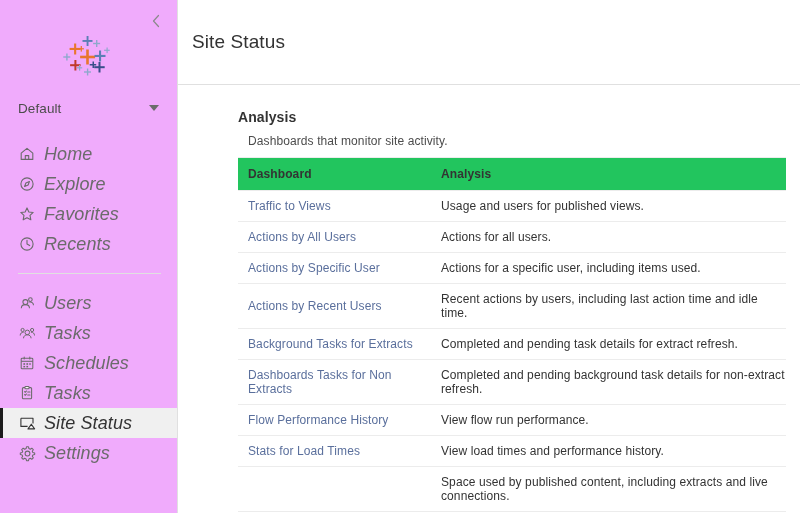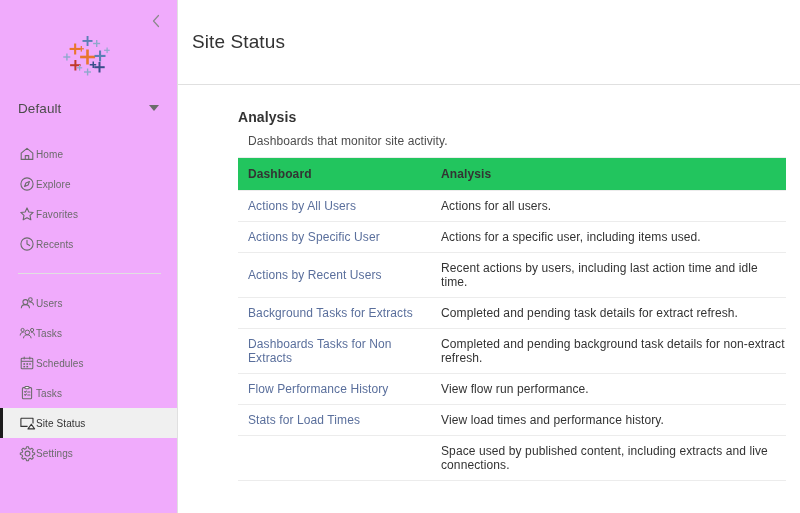--- a/index.html
+++ b/index.html
@@ -85,11 +85,12 @@
   }
   .nav-item .nav-icon svg { display: block; }
   .nav-label {
-    margin-left: 0;
-    font-size: 10px;
+    margin-left: 8px;
+    font-size: 18px;
     color: #6b6b6b;
     letter-spacing: .1px;
     white-space: nowrap;
+    font-style: italic;
   }
   .nav-item.selected {
     background: #f0f0f0;

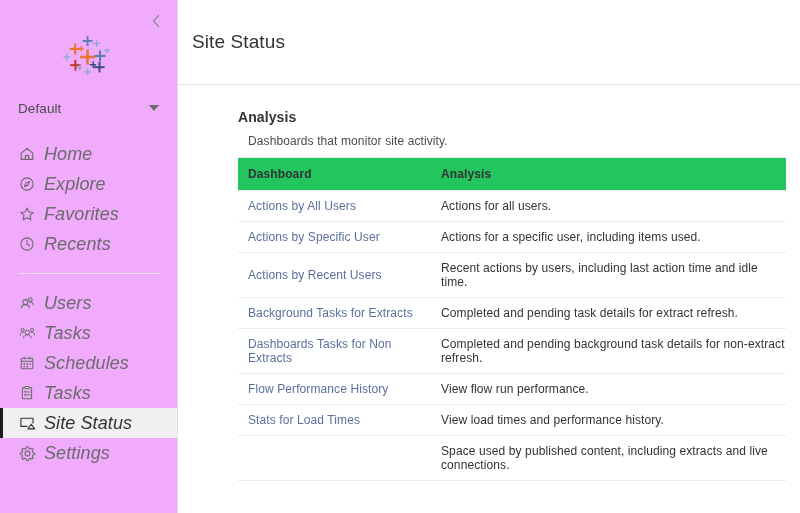--- a/index.html
+++ b/index.html
@@ -409,6 +409,10 @@
         </thead>
         <tbody id="table-body">
             <tr>
+              <td class="cell-link"><a href="#">Traffic to Views</a></td>
+              <td>Usage and users for published views.</td>
+            </tr>
+            <tr>
               <td class="cell-link"><a href="#">Actions by All Users</a></td>
               <td>Actions for all users.</td>
             </tr>

